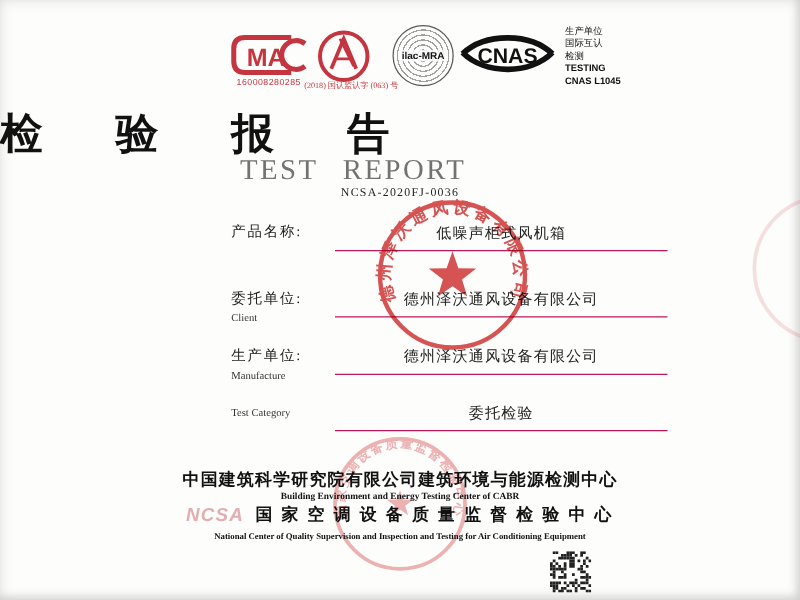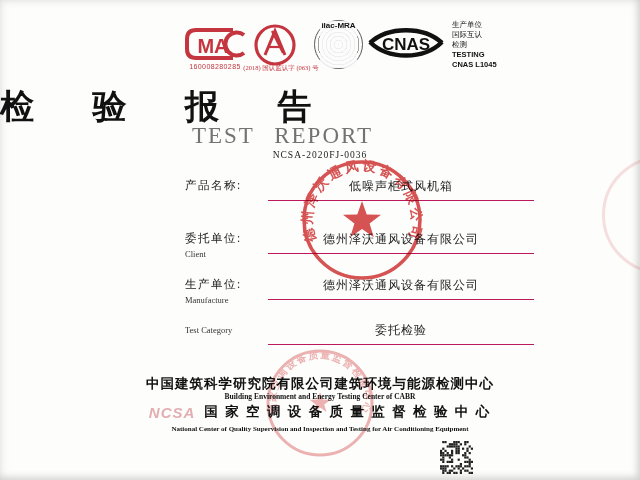--- a/index.html
+++ b/index.html
@@ -19,7 +19,7 @@
   .cal-cap{position:absolute;left:238px;top:64px;width:86px;text-align:center;
     font-size:6.5px;color:#c4353f;}
   .ilac{position:absolute;left:314px;top:20px;width:47px;height:47px;border-radius:50%;
-    border:1px solid #5a5a5a;display:flex;justify-content:center;
+    border:1px solid #5a5a5a;display:flex;align-items:center;justify-content:center;
     background:repeating-radial-gradient(circle at 50% 50%, rgba(70,70,70,.5) 0 1px, transparent 1px 4px);}
   .ilac span{font-family:"Liberation Sans",sans-serif;font-weight:bold;font-size:8px;
     color:#111;background:rgba(252,252,252,.85);padding:0 1px;}

